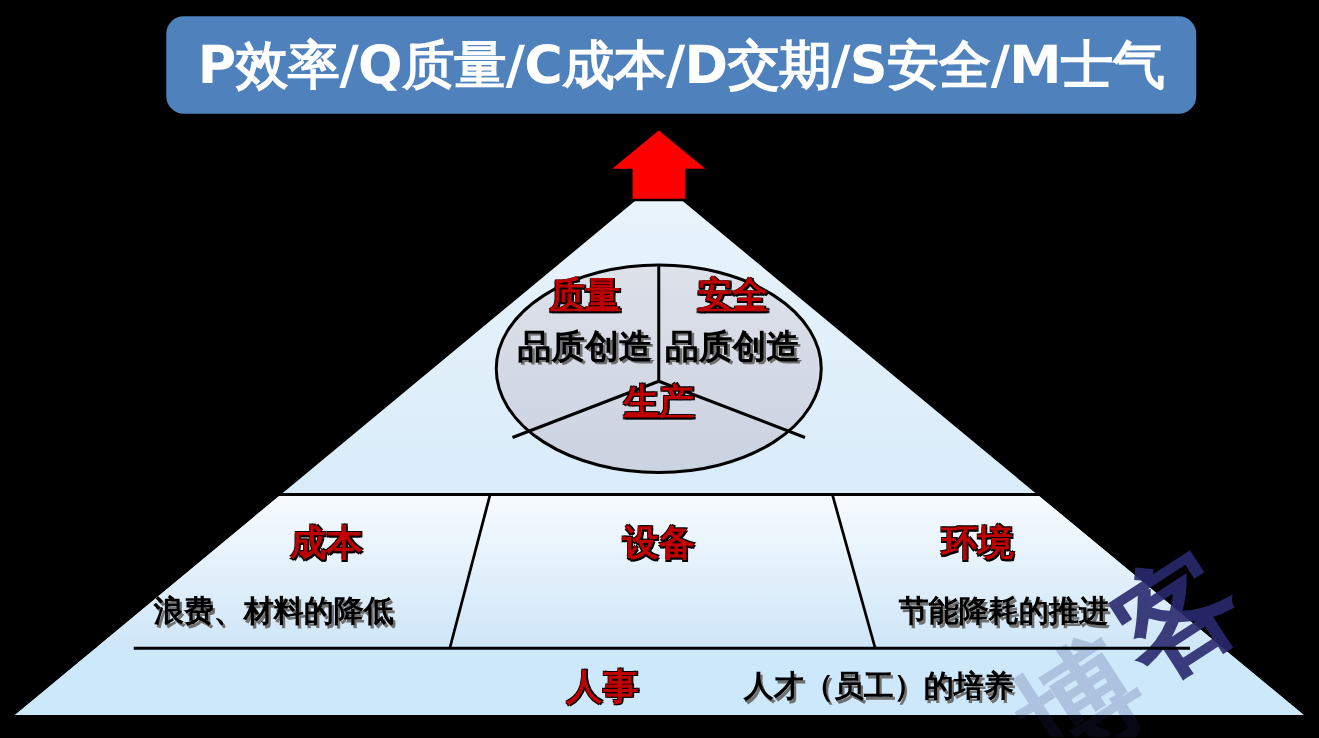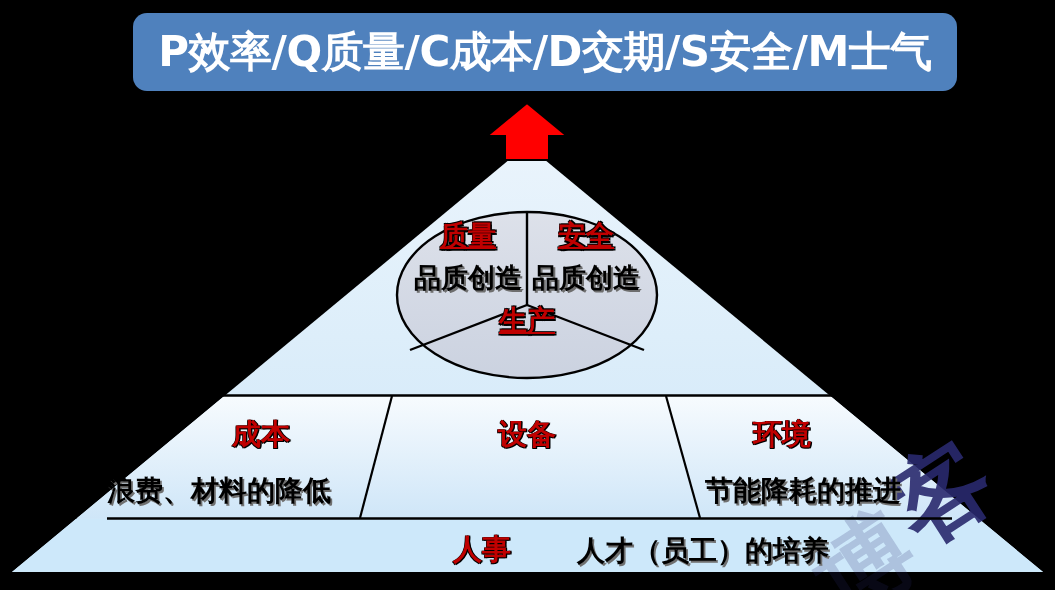--- a/index.html
+++ b/index.html
@@ -81,7 +81,7 @@
   .blk-sub-sm {
     color: #000000;
     font-weight: bold;
-    font-size: 28px;
+    font-size: 24px;
     text-shadow: 1.8px 1.8px 0 #707070;
   }
   .center-x { transform: translateX(-50%); }

